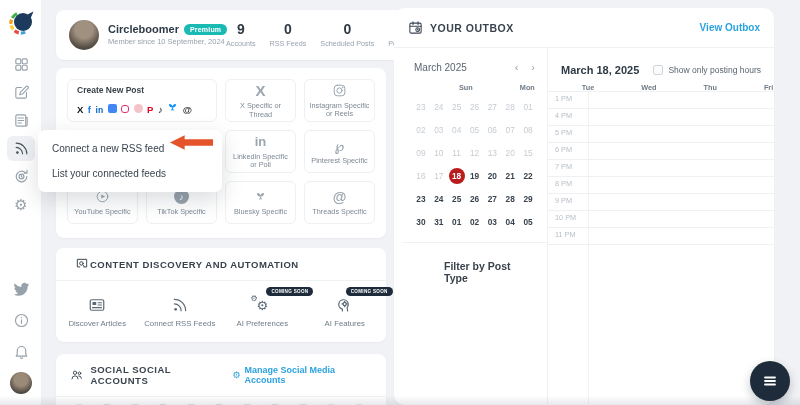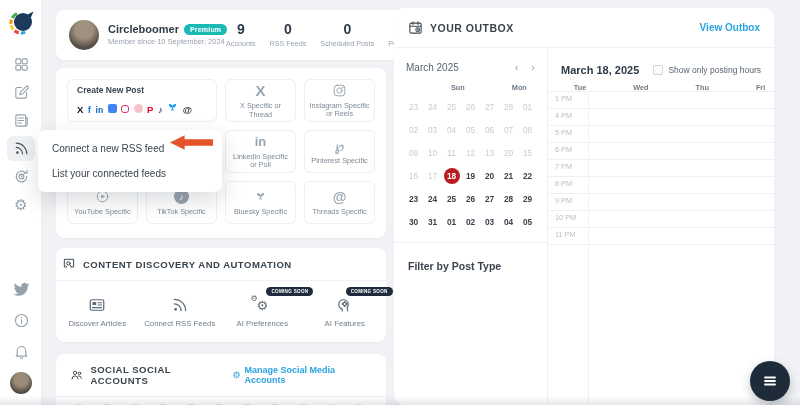--- a/index.html
+++ b/index.html
@@ -82,7 +82,7 @@
   #outbox-head svg{width:15px;height:15px;color:#3a4650;}
   #view-outbox{margin-left:auto;font-size:10px;font-weight:700;color:#2ba3e0;cursor:pointer;}
   #outbox-body{display:flex;height:356px;}
-  #cal-col{width:154px;border-right:1px solid #f0f1f3;flex:none;}
+  #cal-col{width:154px;border-right:1px solid #f0f1f3;flex:none;padding-left:8px;}
   #cal-body{height:195px;border-bottom:1px solid #f0f1f3;padding:0 10px;}
   #month-row{display:flex;align-items:center;padding:13px 2px 7px;}
   #month-label{font-size:10px;color:#5a6570;}

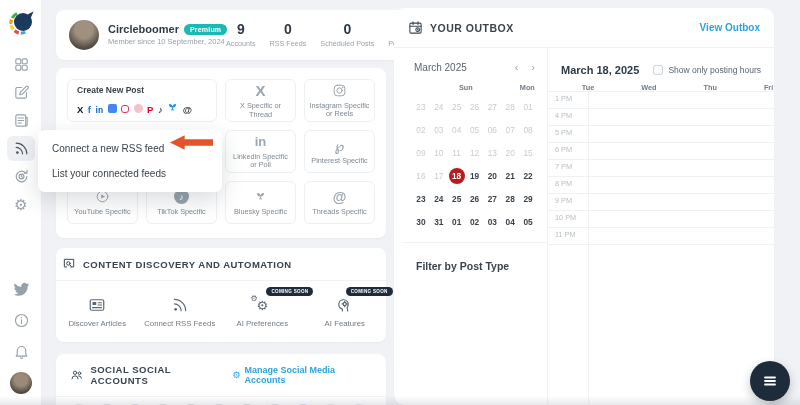--- a/index.html
+++ b/index.html
@@ -55,7 +55,7 @@
 
   
   #discovery-card{left:56px;top:248px;width:330px;height:94px;}
-  .sec-head{display:flex;align-items:center;gap:7px;padding:9px 6px;border-bottom:1px solid #f0f1f3;}
+  .sec-head{display:flex;align-items:center;gap:1px;padding:9px 19px;border-bottom:1px solid #f0f1f3;}
   .sec-head svg{width:14px;height:14px;color:#3a4650;}
   .sec-title{font-size:9.5px;font-weight:700;letter-spacing:.5px;color:#39434d;}
   #discovery-items{display:flex;height:61px;align-items:center;}

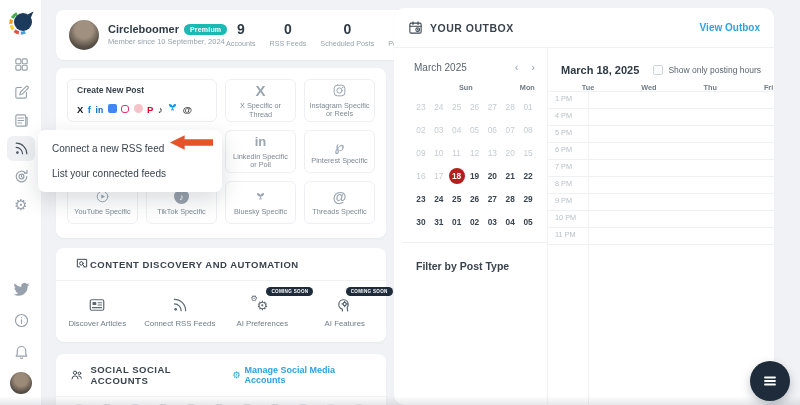--- a/index.html
+++ b/index.html
@@ -94,7 +94,7 @@
   .day.muted{color:#c6ccd2;}
   .day.normal{color:#39434d;font-weight:700;}
   .day .sel{width:16px;height:16px;border-radius:50%;background:#b91c1c;color:#fff;display:flex;align-items:center;justify-content:center;font-weight:700;}
-  #filter-title{padding:17px 14px;font-size:10.5px;font-weight:700;color:#39434d;}
+  #filter-title{padding:17px 14px;font-size:10.5px;font-weight:700;color:#39434d;margin-left:28px;}
   #day-col{flex:1;position:relative;}
   #day-head{height:44px;display:flex;align-items:center;padding:0 13px;border-bottom:1px solid #f0f1f3;}
   #day-date{font-size:11px;font-weight:700;color:#2e3a45;}

